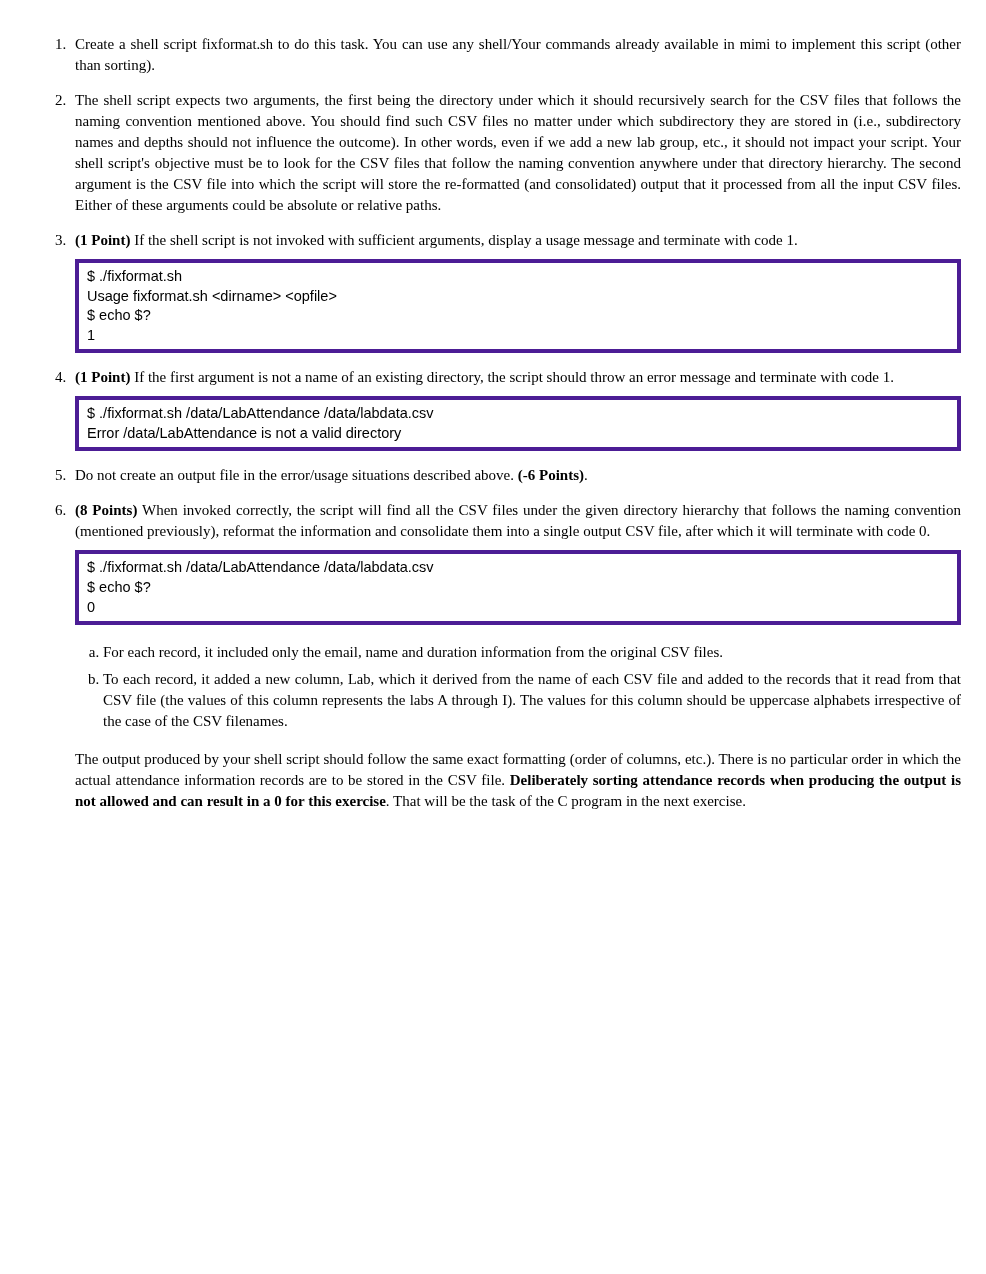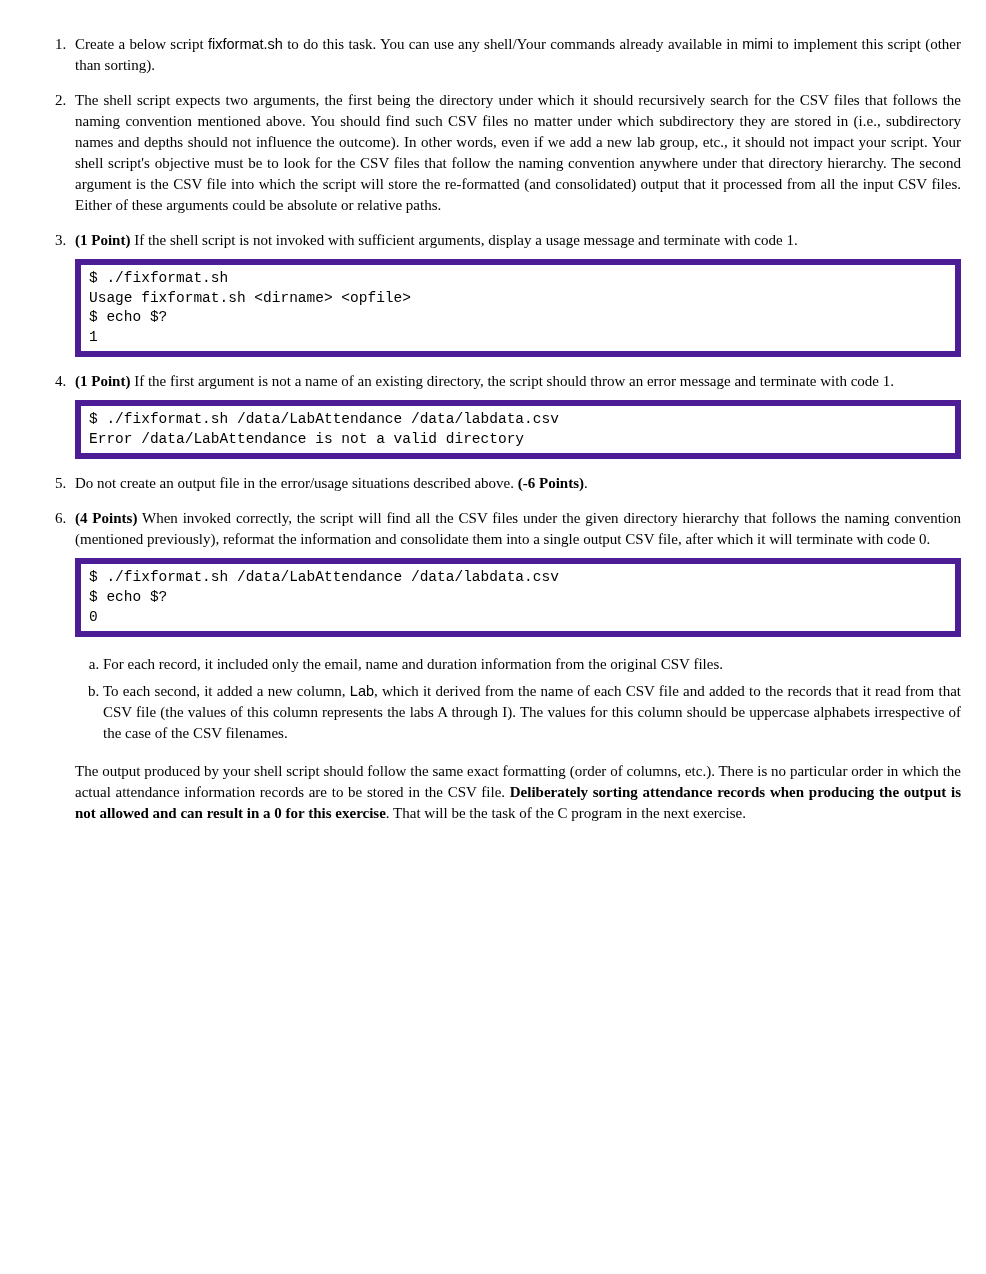--- a/index.html
+++ b/index.html
@@ -63,7 +63,7 @@
 <ol class="top">
 
   <li>
-    <span>Create a below script </span><code class="tt">fixformat.sh</code><span> to do this task. You can use any shell/Your commands already available in </span><code class="tt">mimi</code><span> to implement this script (other than sorting).</span>
+    <span>Create a shell script </span><code class="tt">fixformat.sh</code><span> to do this task. You can use any shell/Your commands already available in </span><code class="tt">mimi</code><span> to implement this script (other than sorting).</span>
   </li>
 
   <li>The shell script expects two arguments, the first being the directory under which it should recursively search for the CSV files that follows the naming convention mentioned above. You should find such CSV files no matter under which subdirectory they are stored in (i.e., subdirectory names and depths should not influence the outcome). In other words, even if we add a new lab group, etc., it should not impact your script. Your shell script's objective must be to look for the CSV files that follow the naming convention anywhere under that directory hierarchy. The second argument is the CSV file into which the script will store the re-formatted (and consolidated) output that it processed from all the input CSV files. Either of these arguments could be absolute or relative paths.</li>

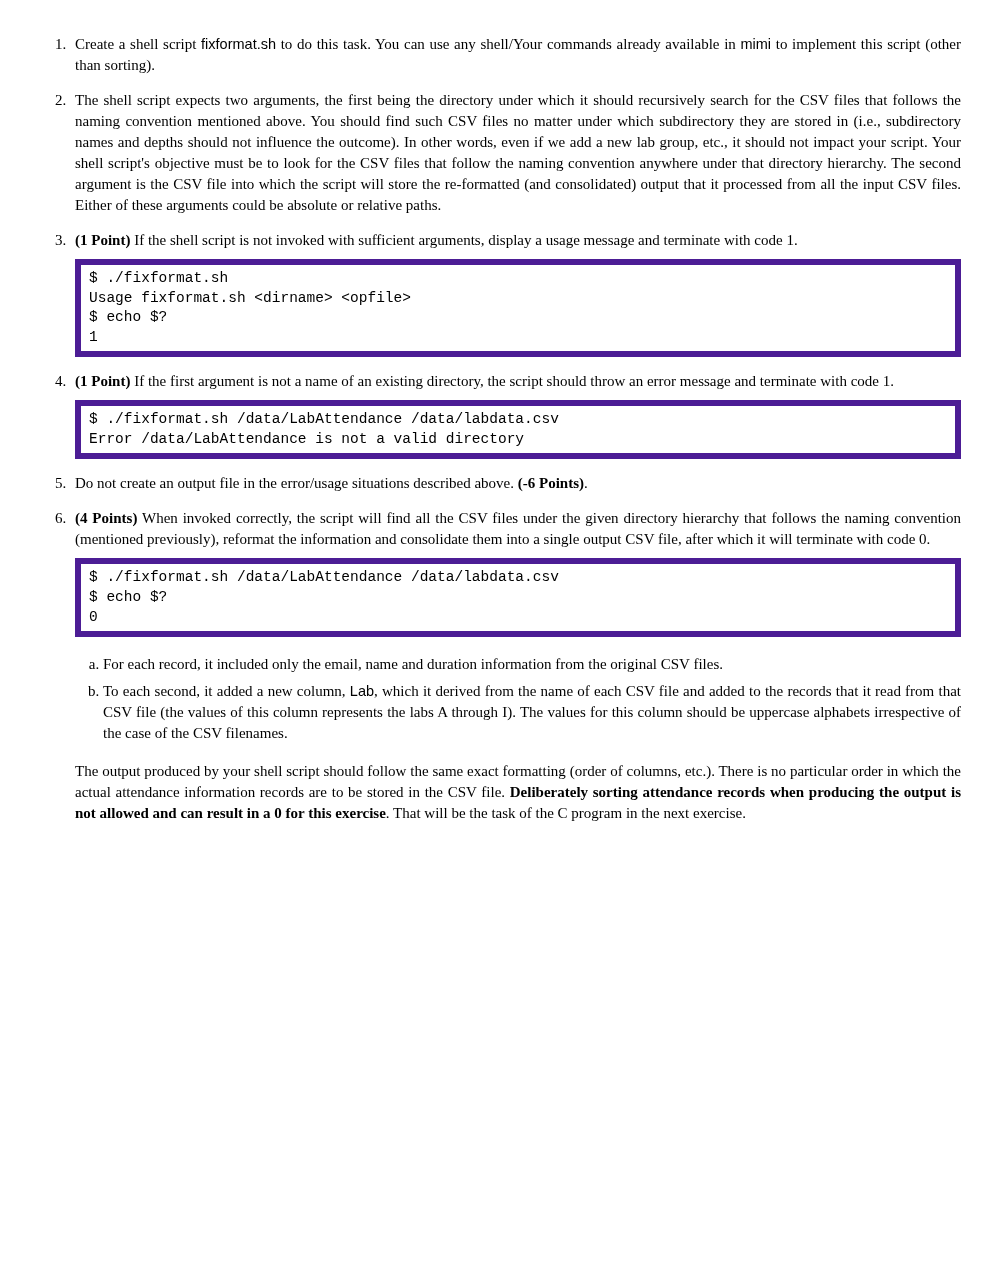--- a/index.html
+++ b/index.html
@@ -36,7 +36,7 @@
       text-align: justify;
     }
     code, .tt {
-      font-family: Liberation Sans, sans-serif;
+      font-family: Liberation Serif, serif;
       font-size: 14.5px;
     }
     pre.codebox {

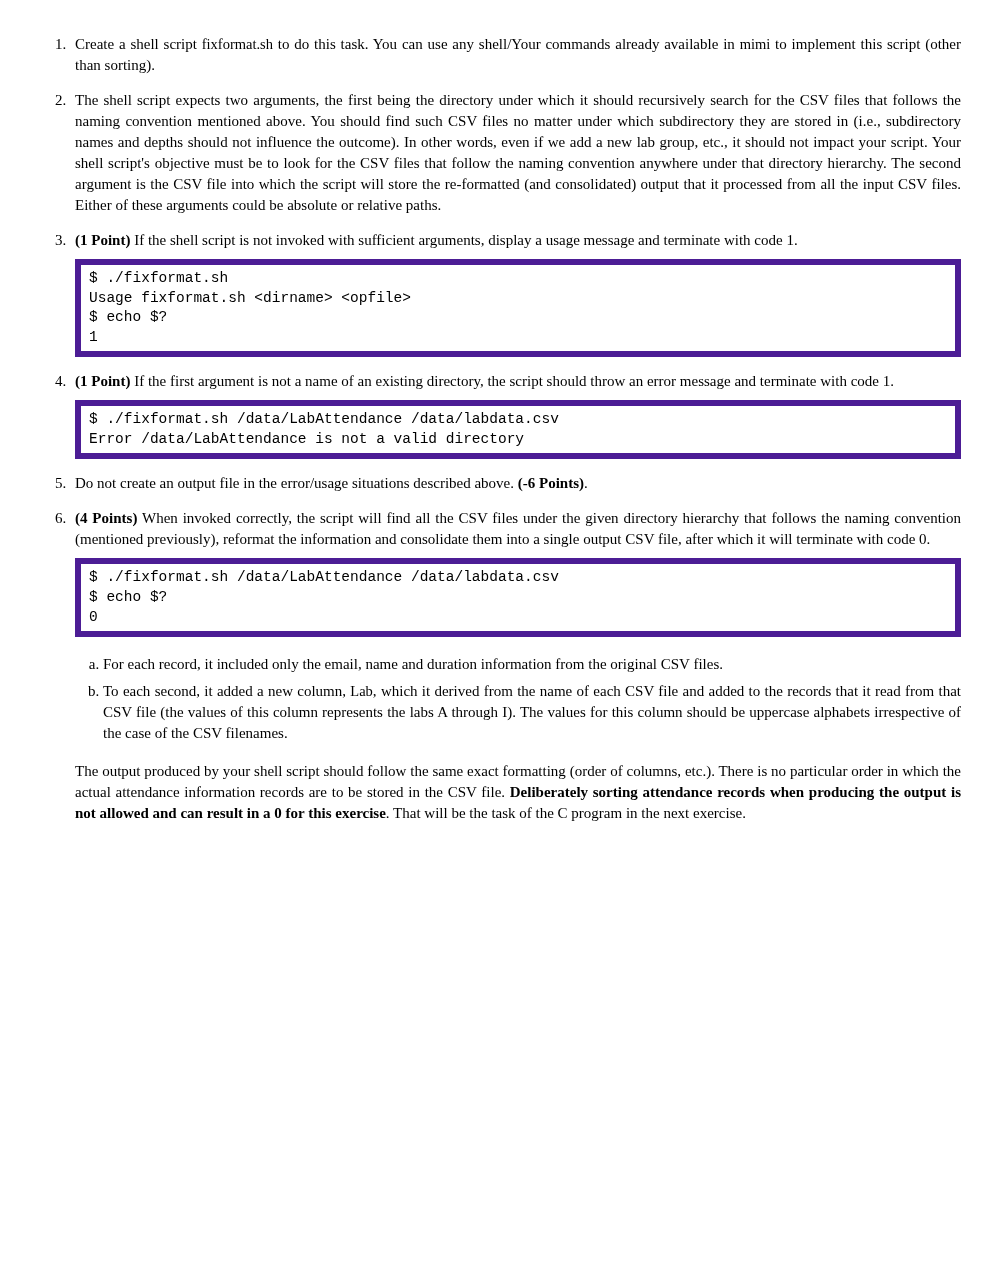--- a/index.html
+++ b/index.html
@@ -40,9 +40,9 @@
       font-size: 14.5px;
     }
     pre.codebox {
-      font-family: Liberation Mono, monospace;
+      font-family: Liberation Sans, sans-serif;
       font-size: 14.5px;
-      border: 6px solid #4c1d95;
+      border: 4px solid #4c1d95;
       padding: 4px 8px;
       margin: 8px 0 12px 0;
       white-space: pre;

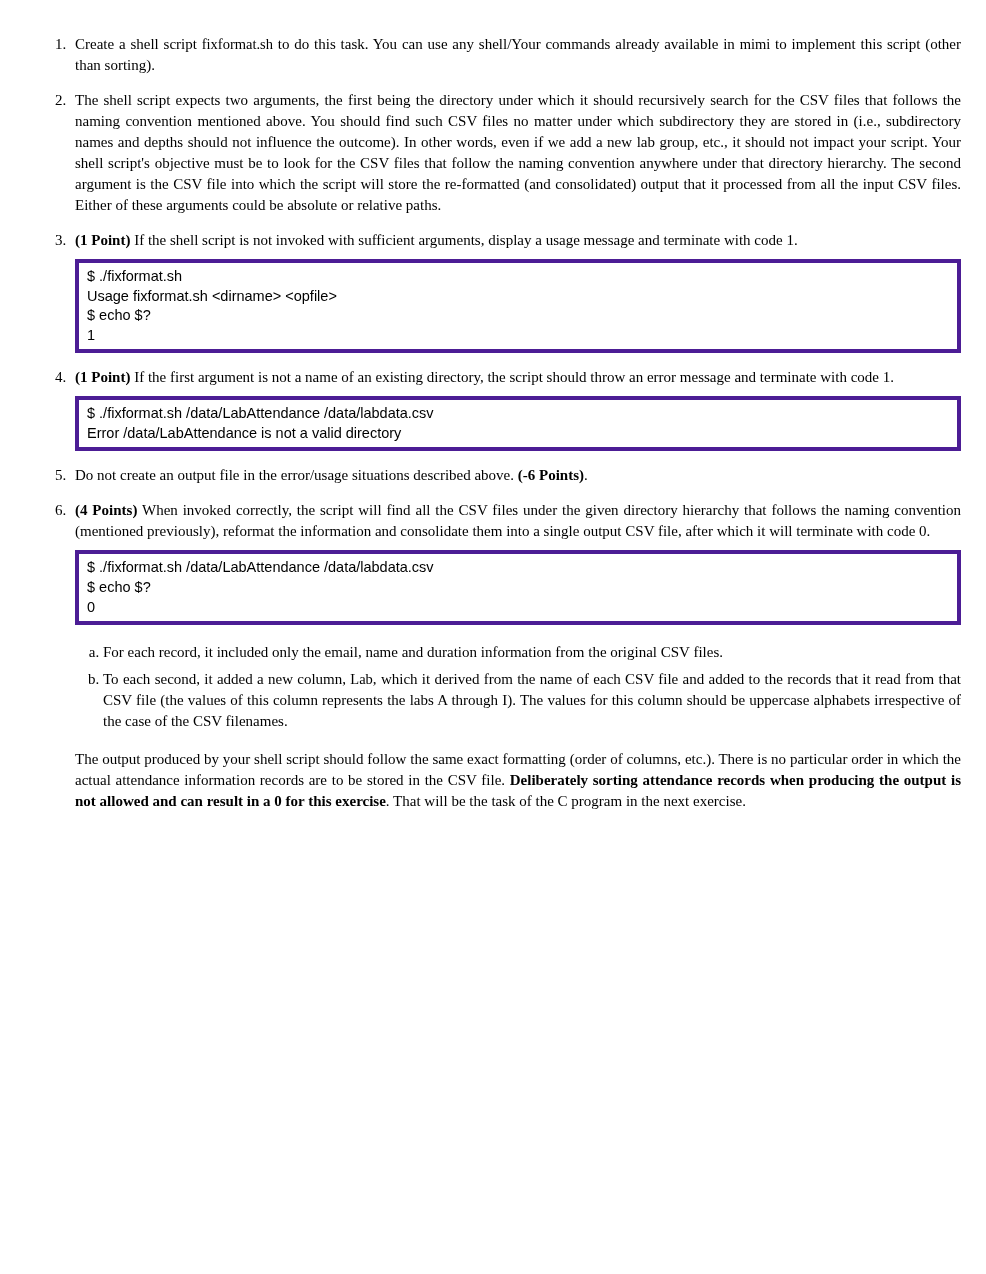--- a/index.html
+++ b/index.html
@@ -87,7 +87,7 @@
   </li>
 
   <li>
-    <strong>(4 Points)</strong><span> When invoked correctly, the script will find all the CSV files under the given directory hierarchy that follows the naming convention (mentioned previously), reformat the information and consolidate them into a single output CSV file, after which it will terminate with code 0.</span>
+    <strong>(8 Points)</strong><span> When invoked correctly, the script will find all the CSV files under the given directory hierarchy that follows the naming convention (mentioned previously), reformat the information and consolidate them into a single output CSV file, after which it will terminate with code 0.</span>
     <pre class="codebox">$ ./fixformat.sh /data/LabAttendance /data/labdata.csv
 $ echo $?
 0</pre>

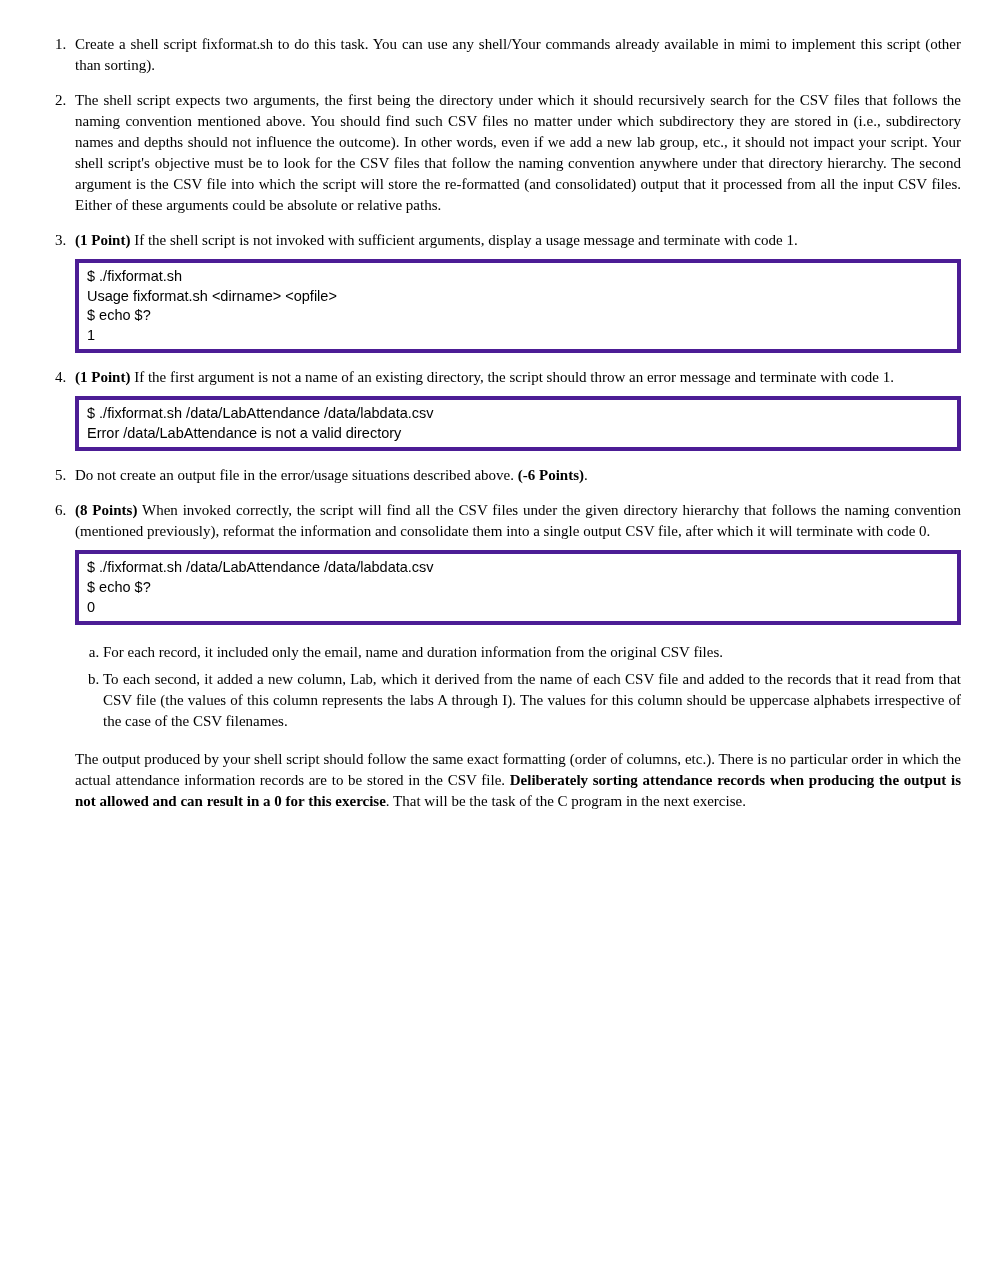--- a/index.html
+++ b/index.html
@@ -98,7 +98,7 @@
     <ol class="sub">
       <li>For each record, it included only the email, name and duration information from the original CSV files.</li>
       <li>
-        <span>To each second, it added a new column, </span><code class="tt">Lab</code><span>, which it derived from the name of each CSV file and added to the records that it read from that CSV file (the values of this column represents the labs A through I). The values for this column should be uppercase alphabets irrespective of the case of the CSV filenames.</span>
+        <span>To each record, it added a new column, </span><code class="tt">Lab</code><span>, which it derived from the name of each CSV file and added to the records that it read from that CSV file (the values of this column represents the labs A through I). The values for this column should be uppercase alphabets irrespective of the case of the CSV filenames.</span>
       </li>
     </ol>
 

